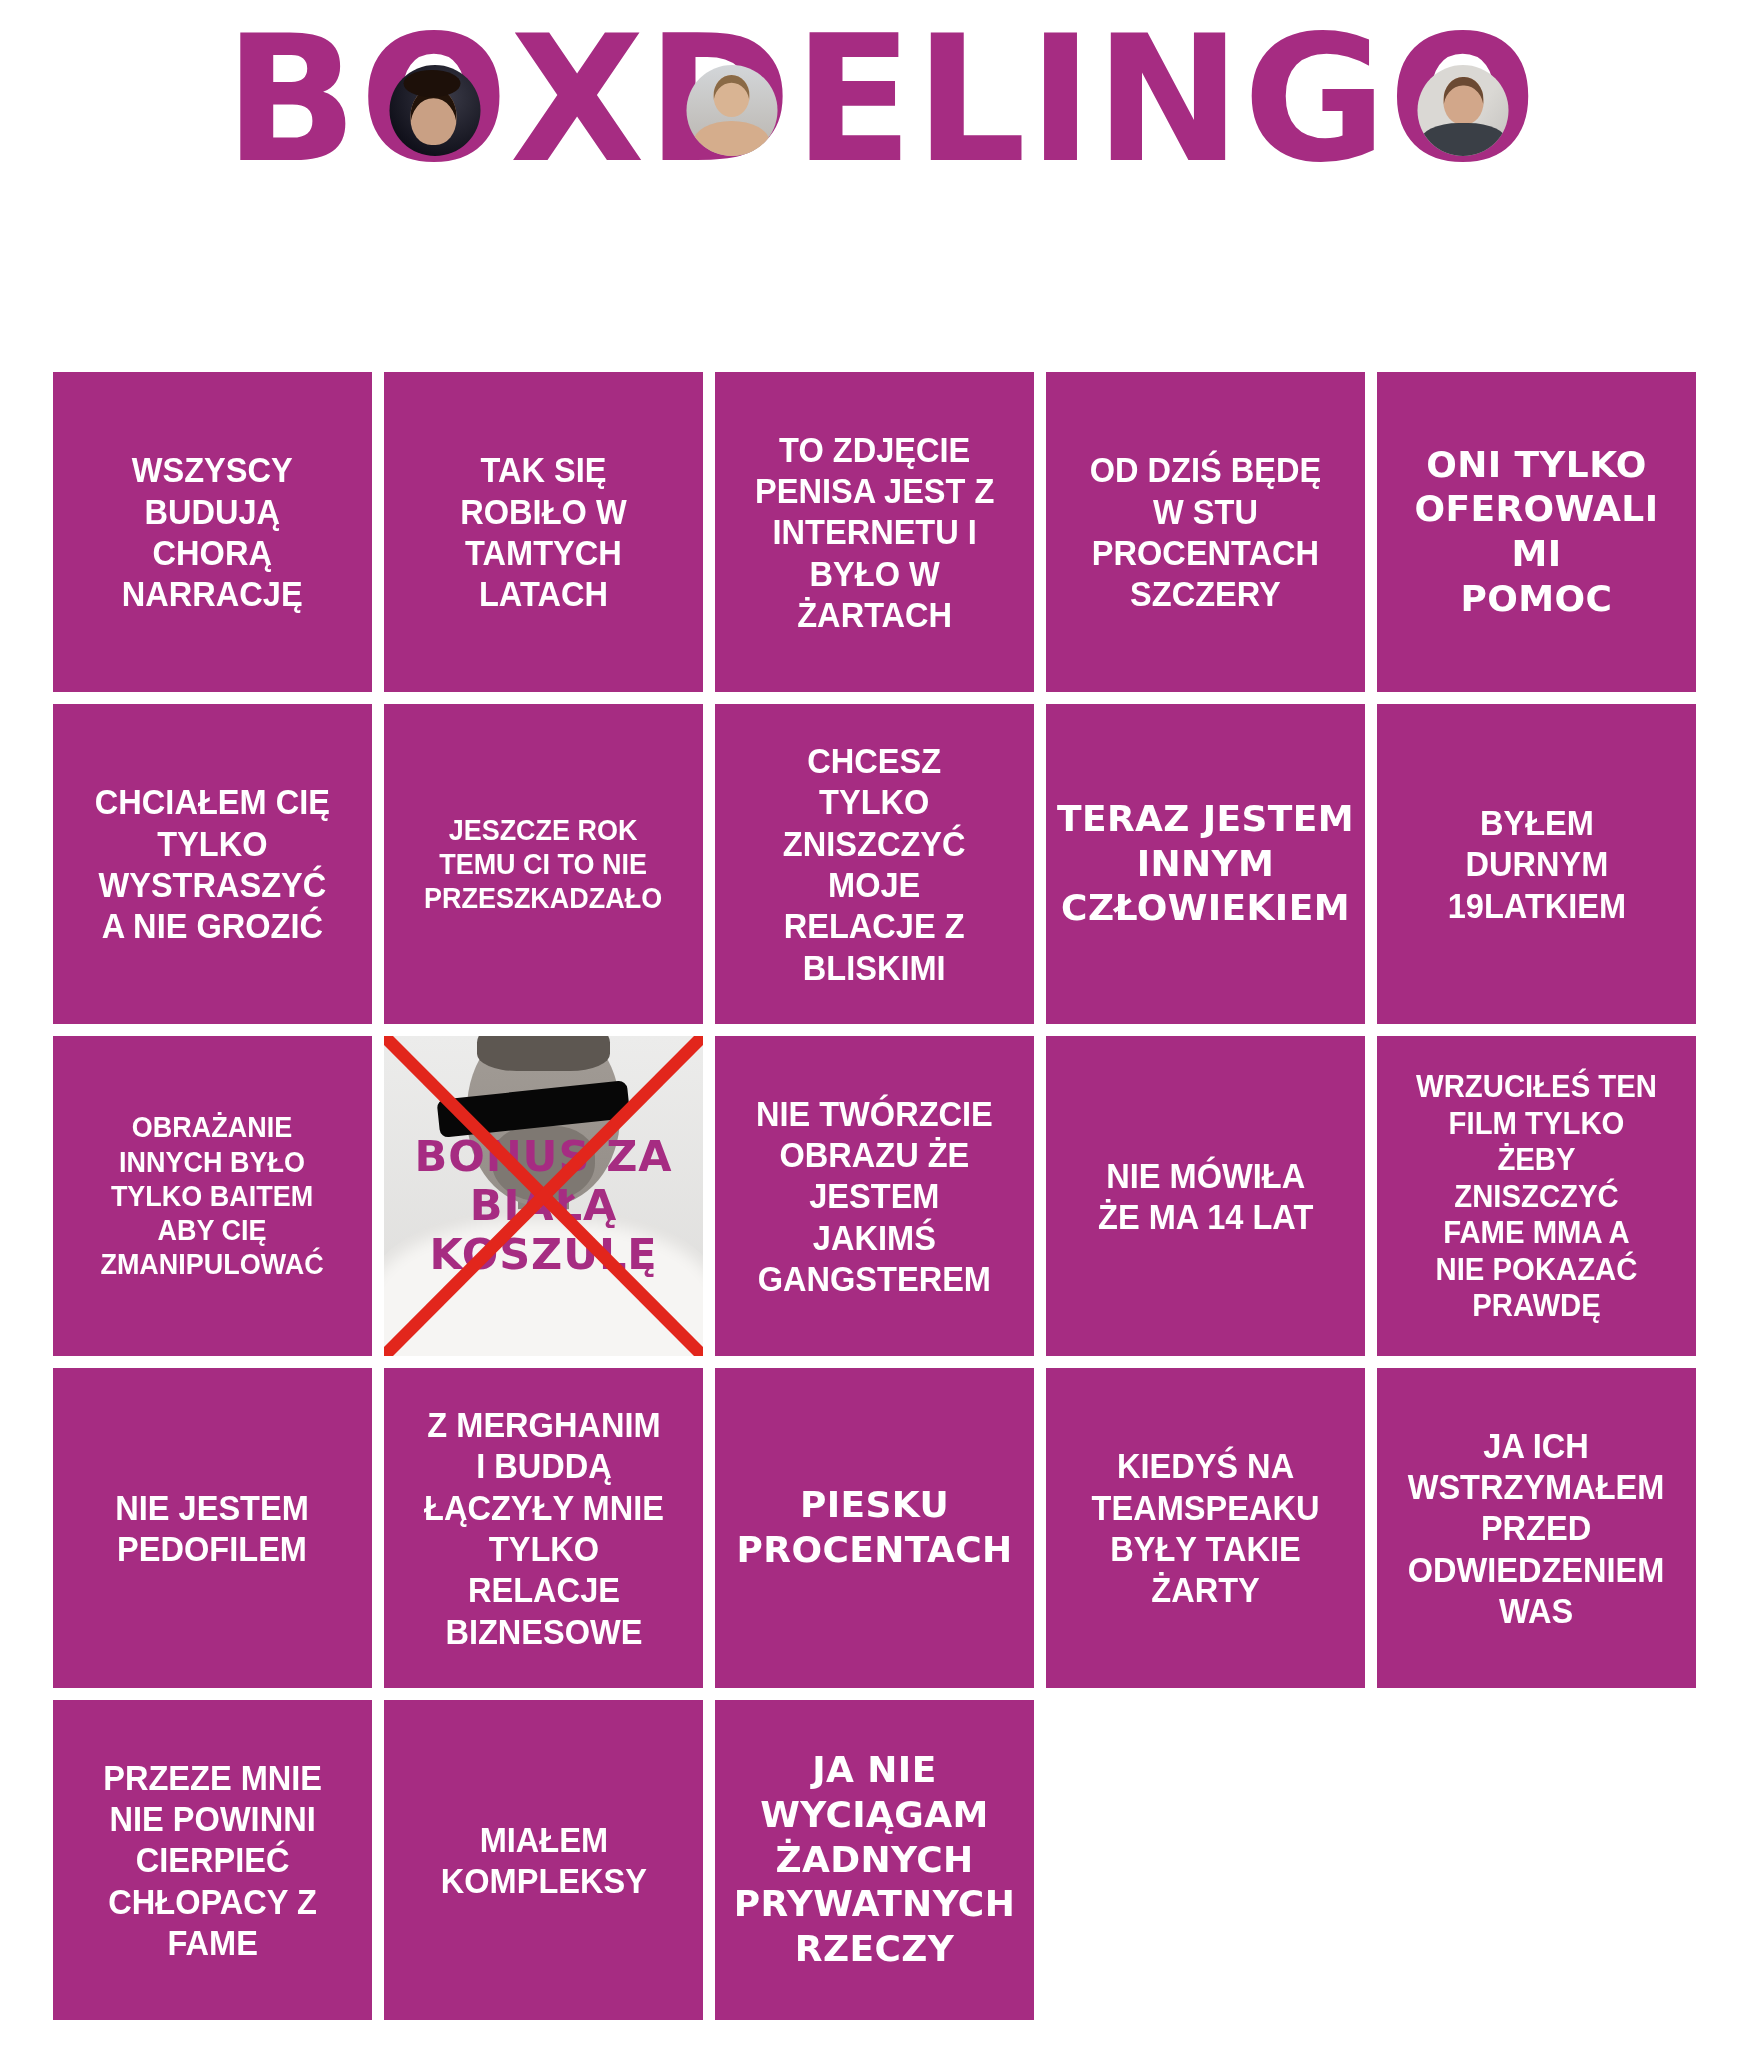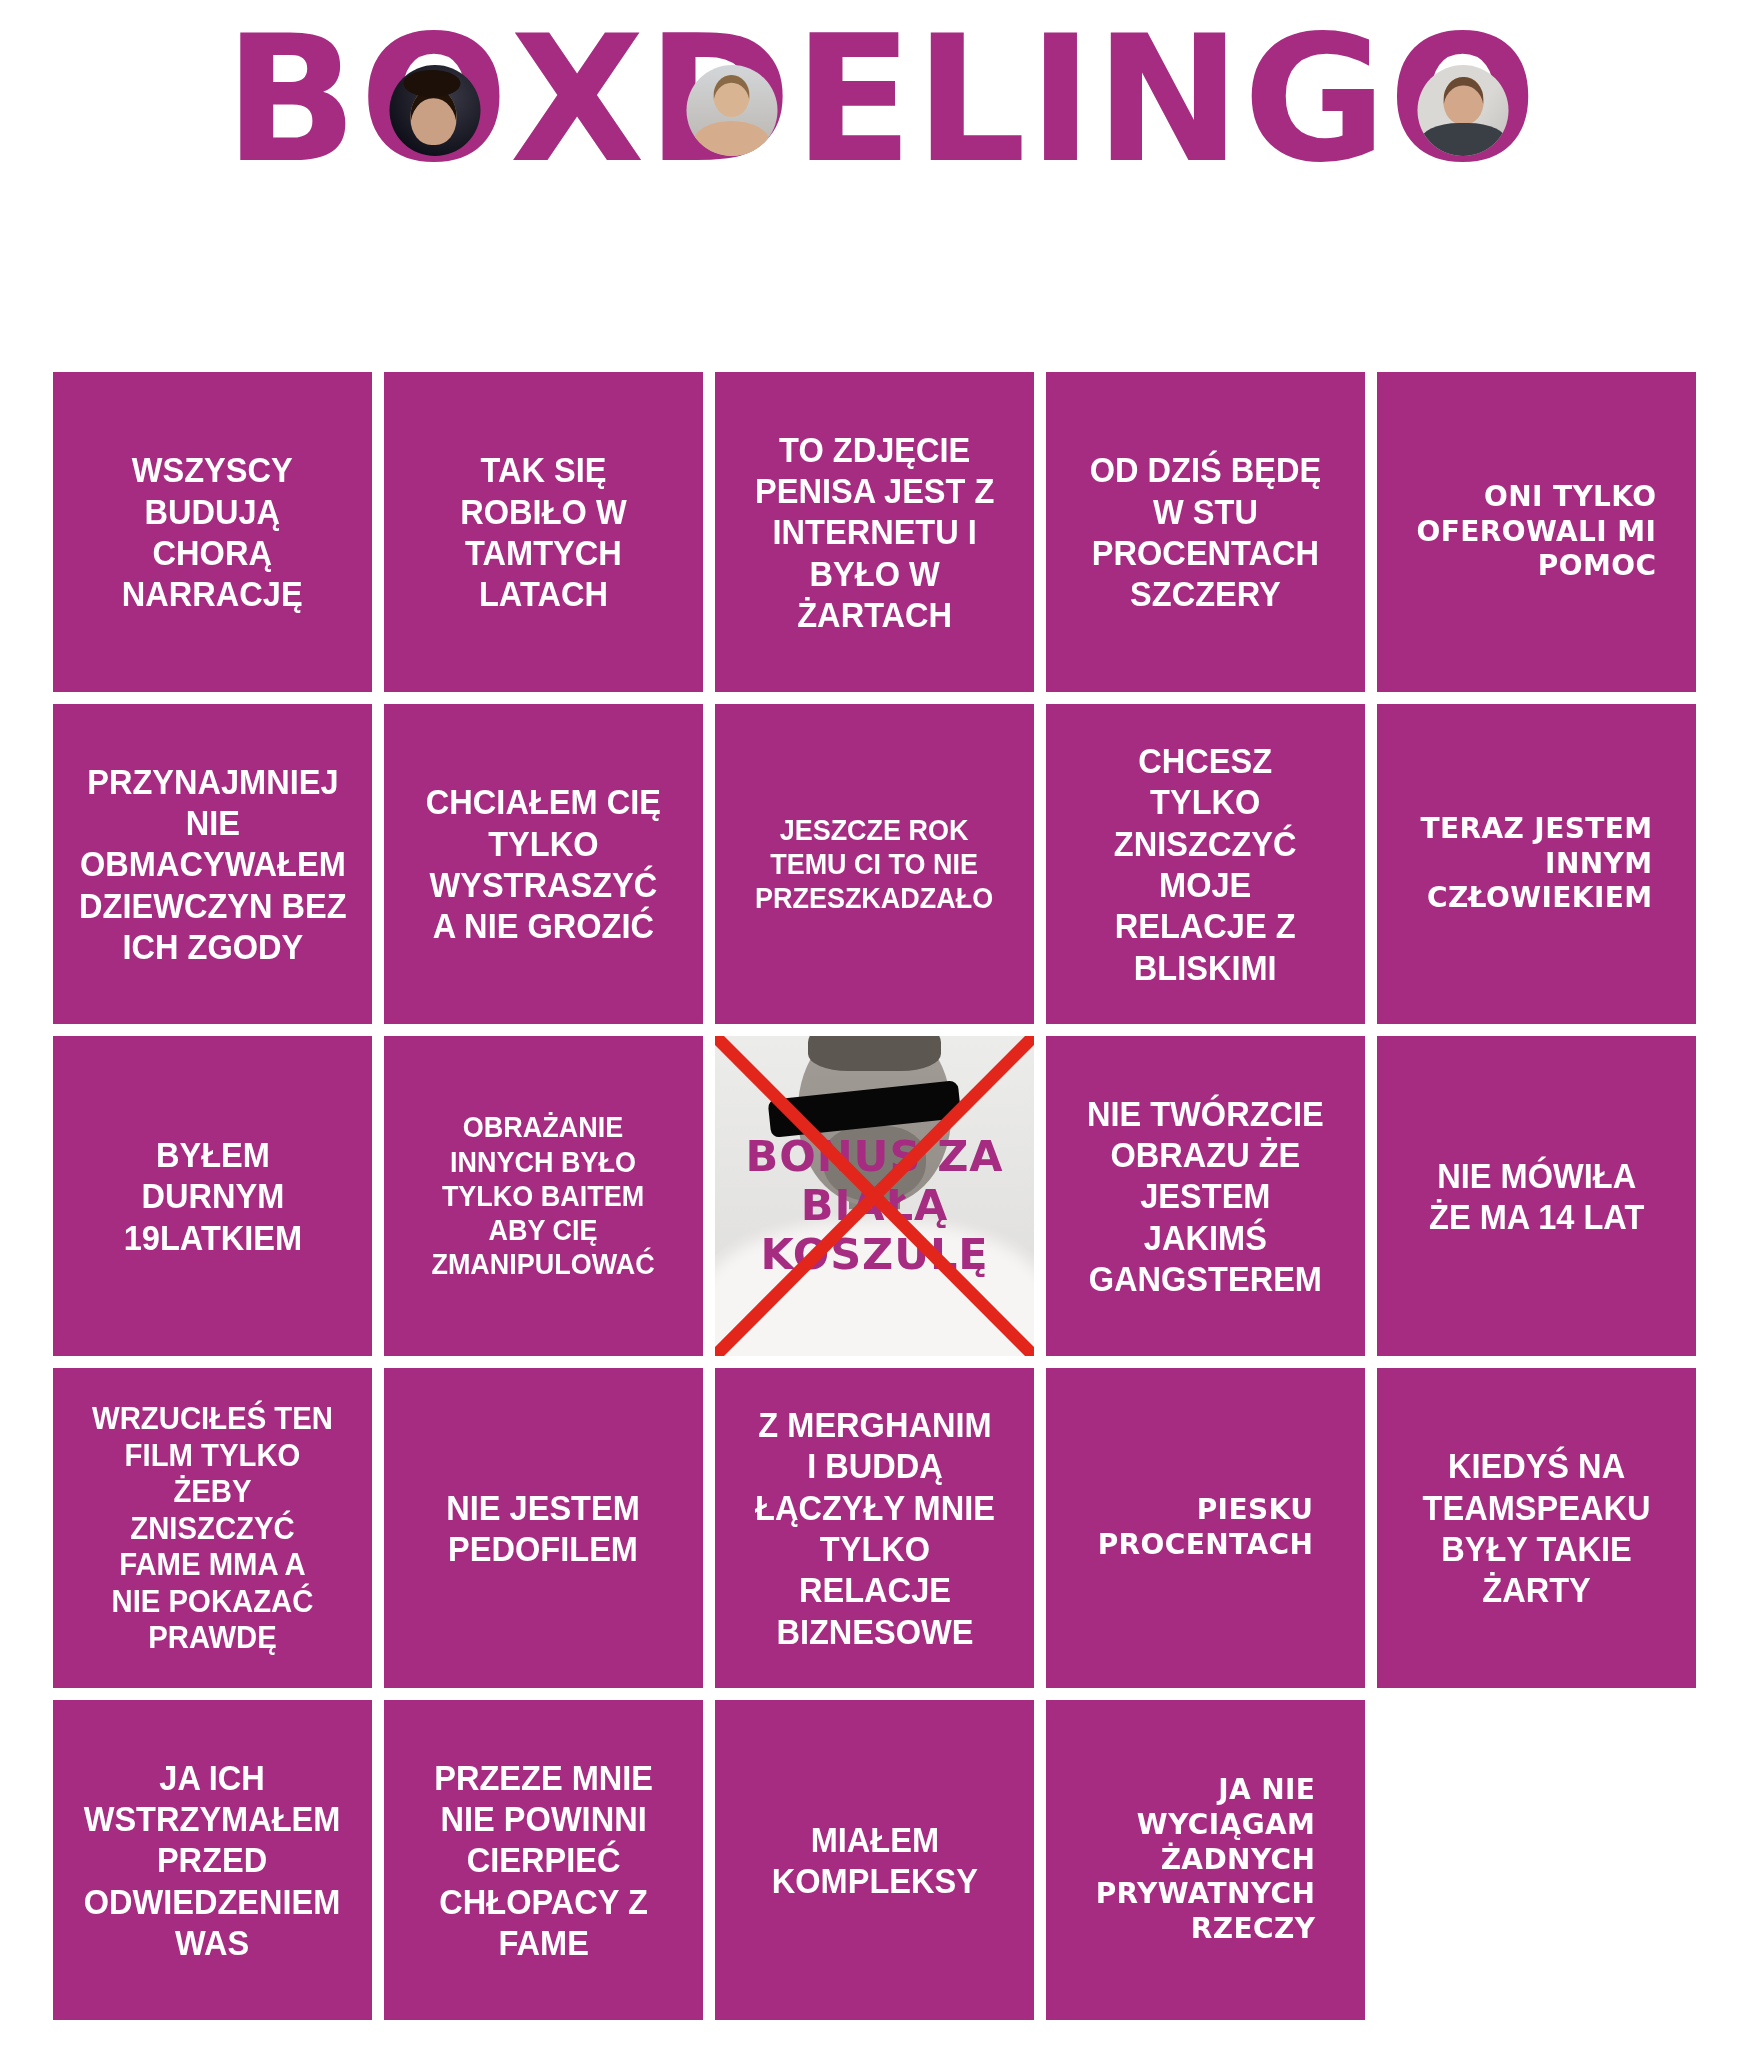--- a/index.html
+++ b/index.html
@@ -42,7 +42,7 @@
            transform:scaleX(0.93);}
   .fA.s34 .txt{font-size:29px;}
   .fA.s37 .txt{font-size:31.5px;line-height:1.16;}
-  .fB .txt{font-family:"DejaVu Sans",sans-serif;font-size:28px;line-height:1.24;letter-spacing:0.4px;text-align:right;}
+  .fB .txt{font-family:"DejaVu Sans",sans-serif;font-size:36px;line-height:1.24;letter-spacing:0.4px;}
 
   
   .photo-cell{padding:0;overflow:hidden;}

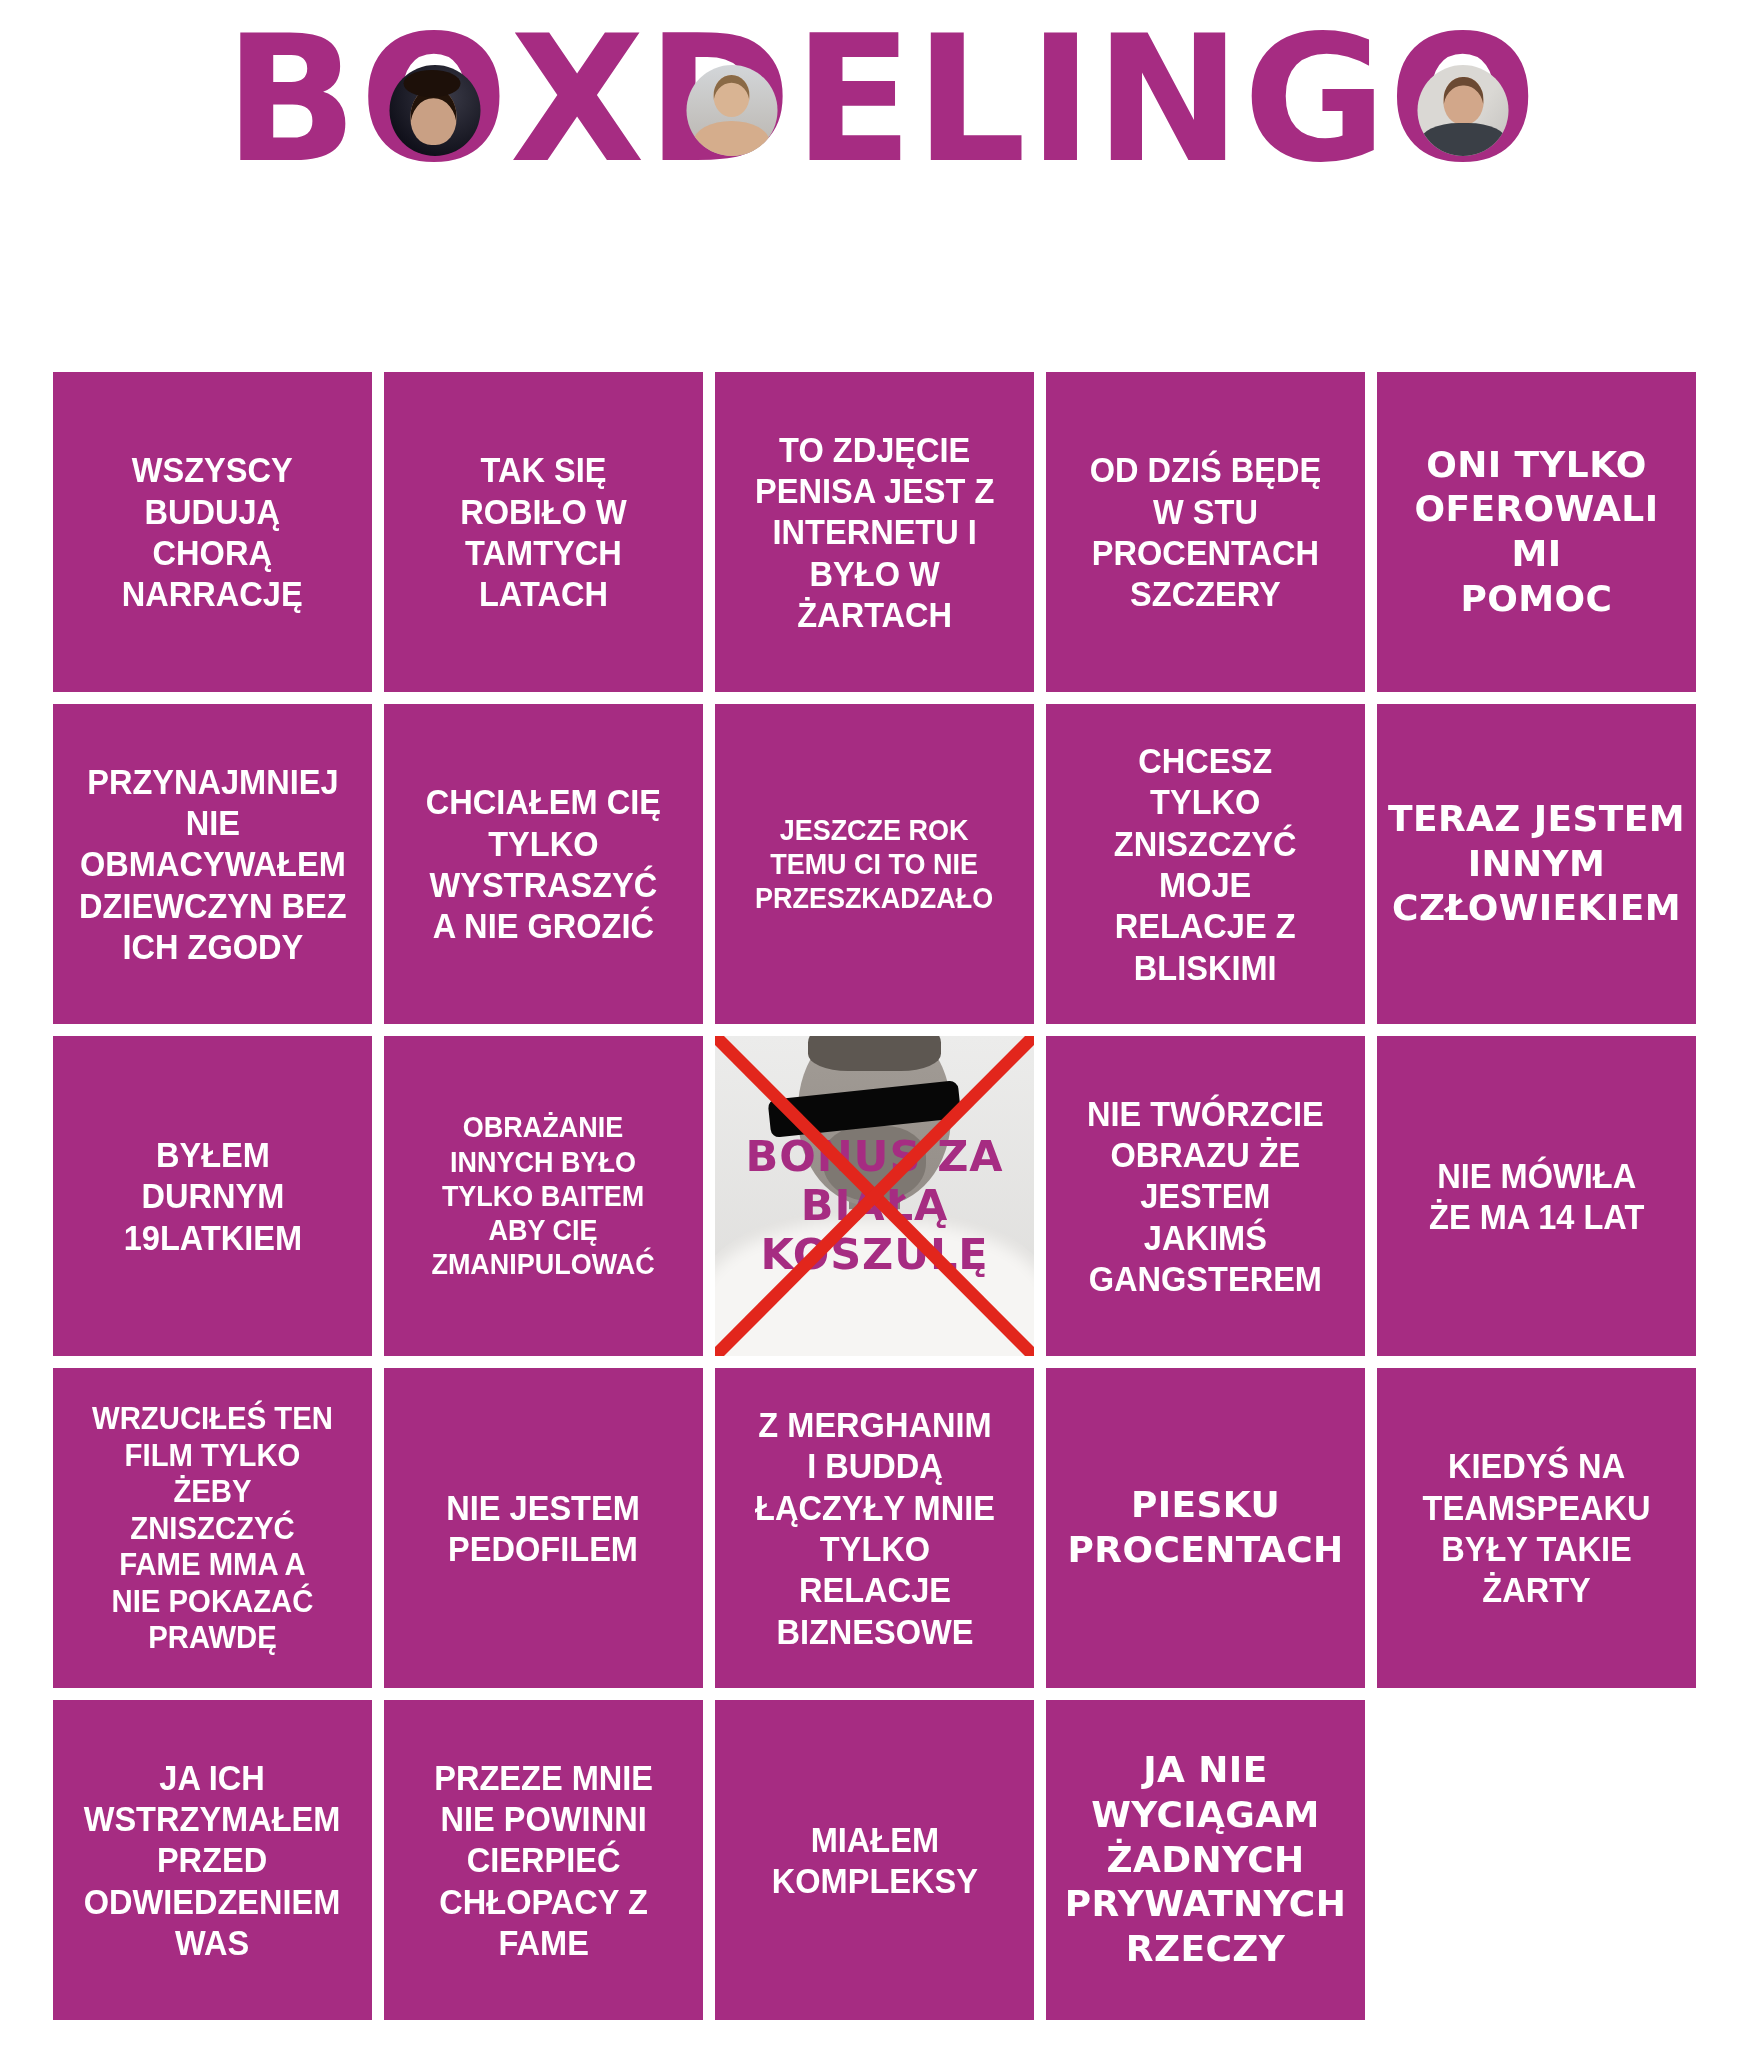--- a/index.html
+++ b/index.html
@@ -117,13 +117,6 @@
       </div>
 
     <div class="cell fA">
-        <span class="txt">PRZYNAJMNIEJ
-NIE
-OBMACYWAŁEM
-DZIEWCZYN BEZ
-ICH ZGODY</span>
-      </div>
-    <div class="cell fA">
         <span class="txt">CHCIAŁEM CIĘ
 TYLKO
 WYSTRASZYĆ

